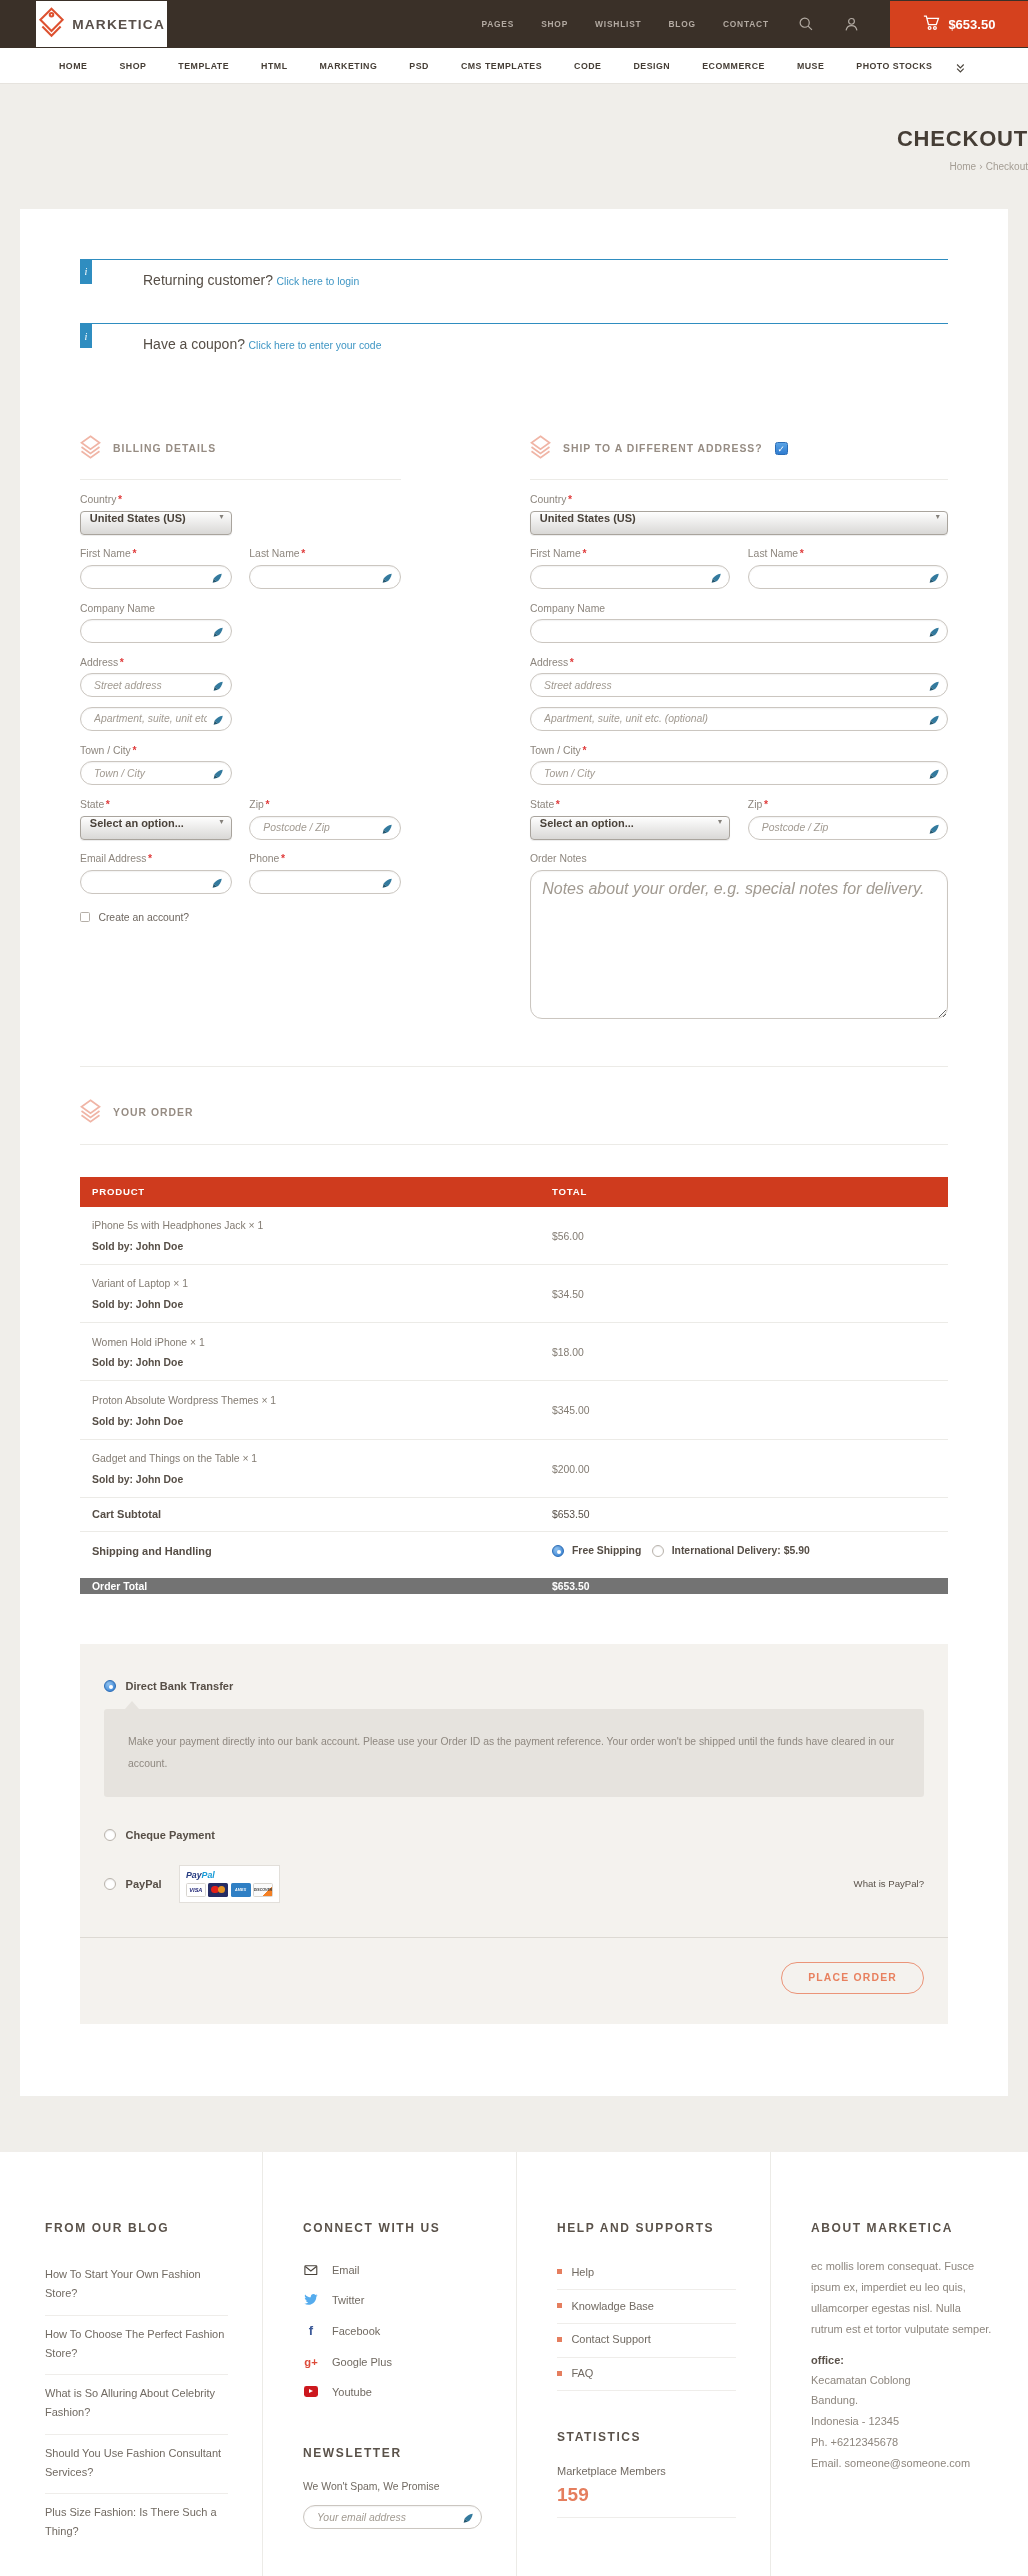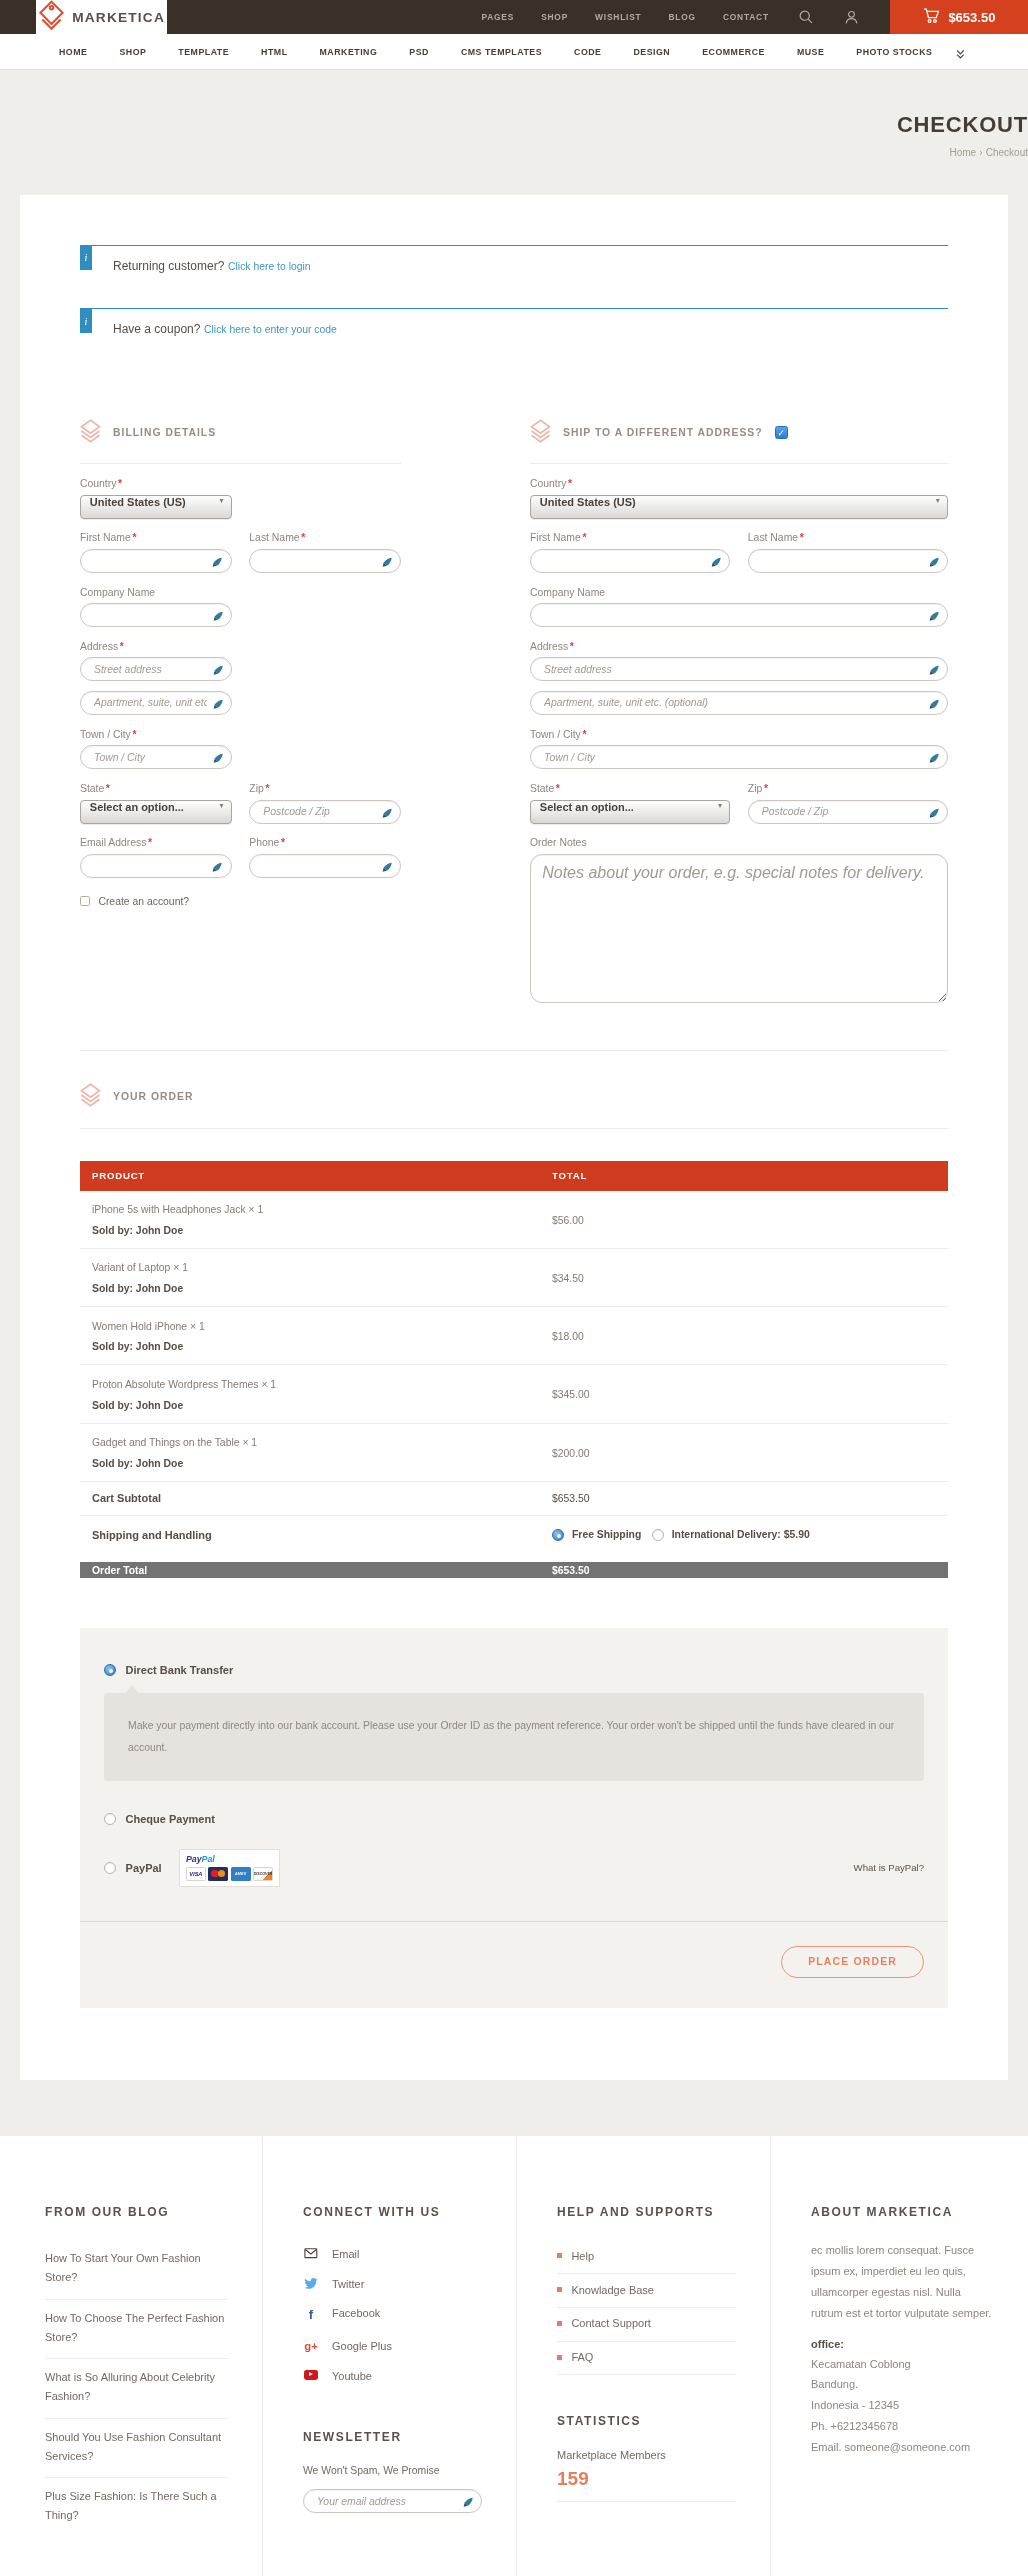--- a/index.html
+++ b/index.html
@@ -14,7 +14,7 @@
   .glyph { font-family:"DejaVu Sans", sans-serif; }
 
   
-  .topbar { height:34px; background:#3a3028; display:flex; align-items:center; position:relative; }
+  .topbar { height:48px; background:#3a3028; display:flex; align-items:center; position:relative; }
   .logo-box { height:46px; width:131px; margin-left:36px; background:#fff; display:flex; align-items:center; justify-content:center; gap:7.2px; }
   .logo-text { font-size:13.7px; font-weight:bold; letter-spacing:1.2px; color:#59504a; }
   .top-spacer { flex:1; }

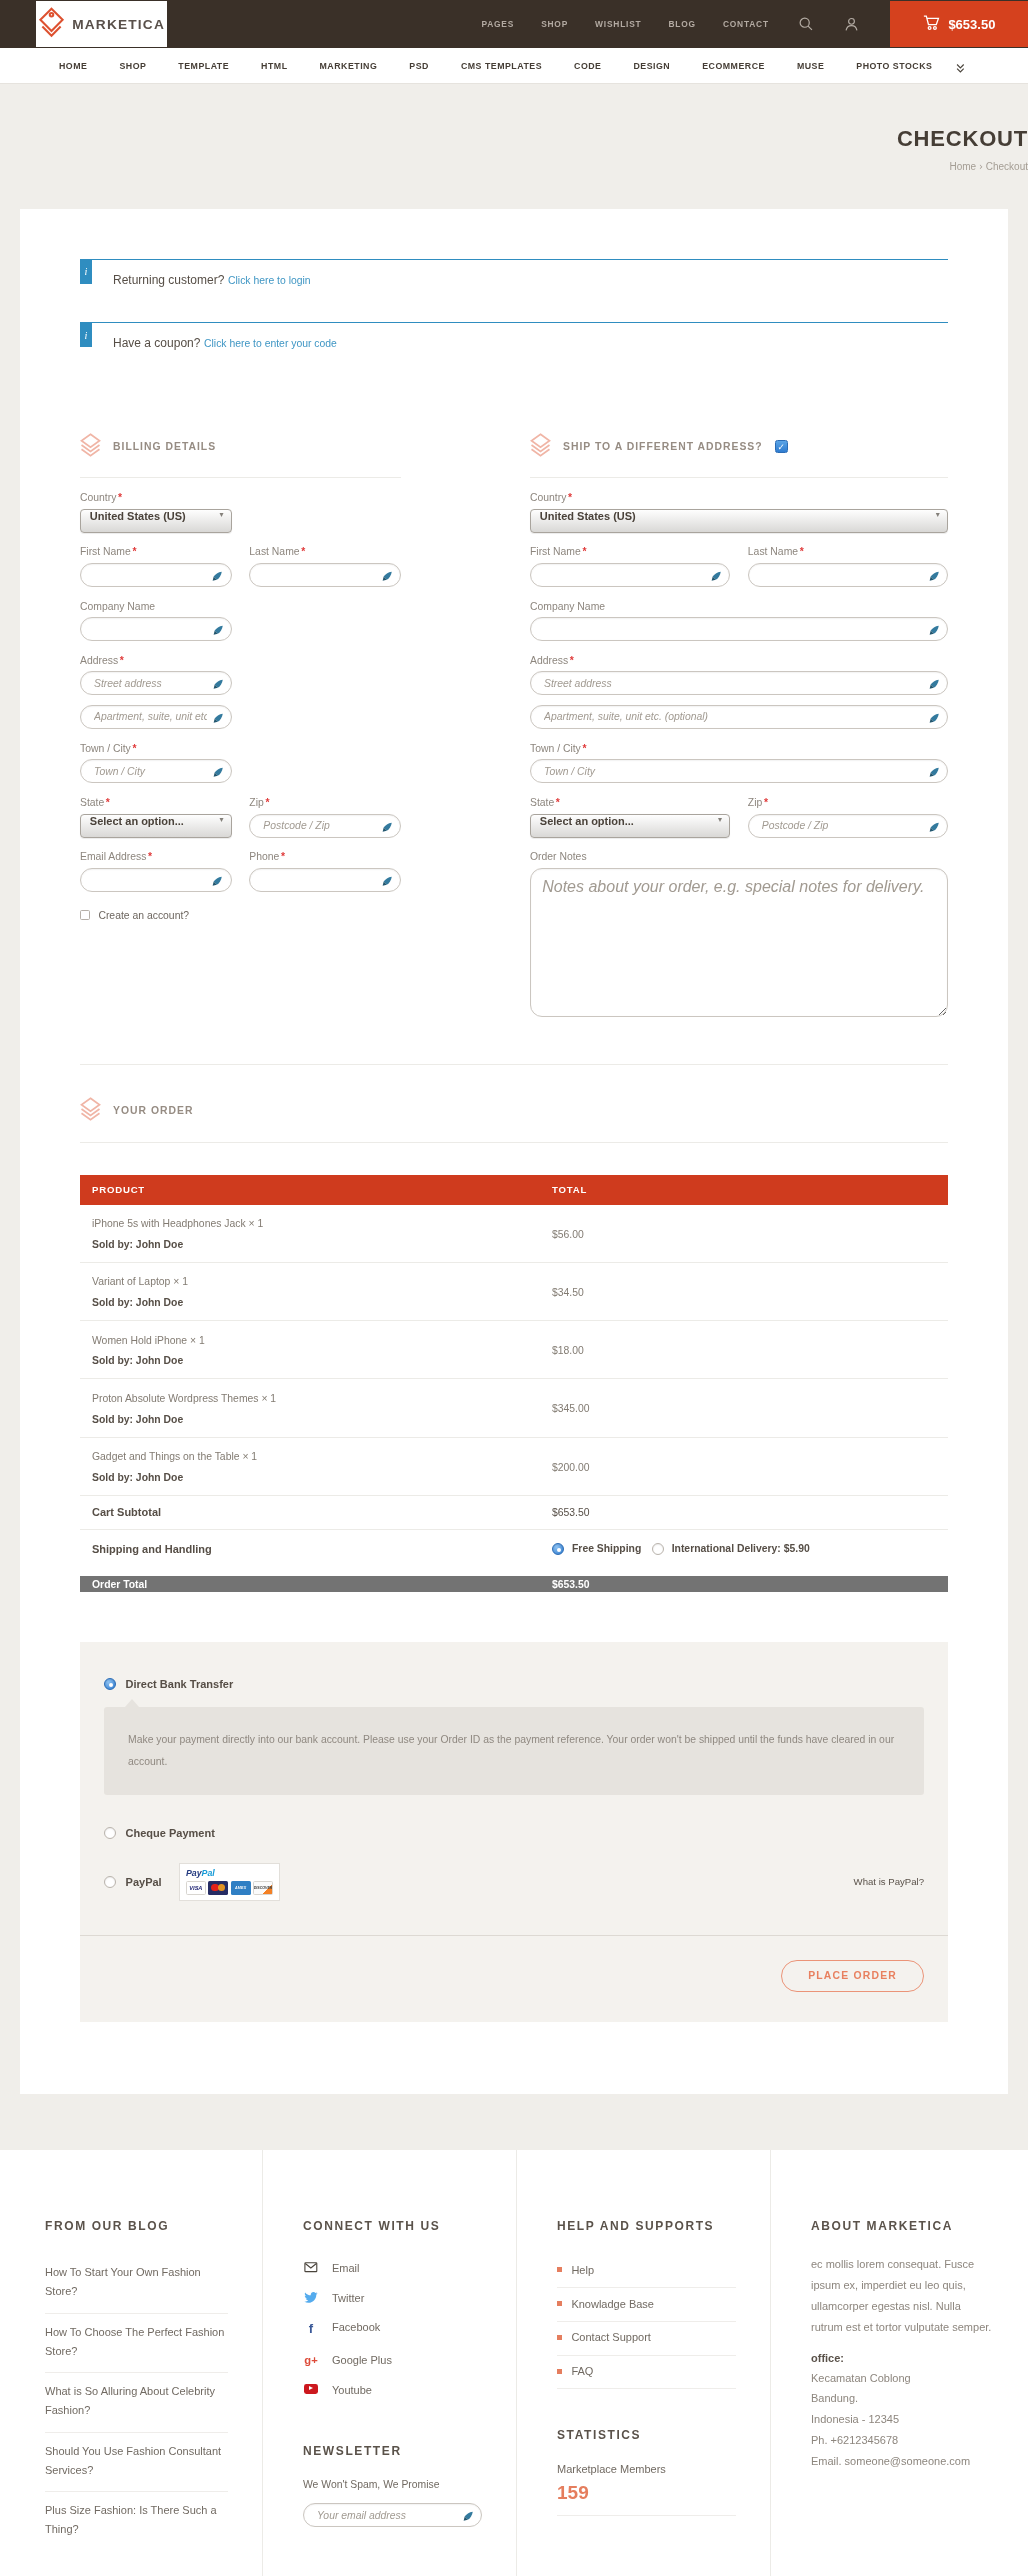--- a/index.html
+++ b/index.html
@@ -42,7 +42,7 @@
   .notice { position:relative; border-top:1.6px solid #2f8dc0; padding:12px 0 10.4px 33px; margin-bottom:25px; }
   .notice-i { position:absolute; left:0; top:0; width:12px; height:24px; background:#2f8dc0; color:#fff;
               font-family:"Liberation Serif", serif; font-style:italic; font-size:10.4px; display:flex; align-items:center; justify-content:center; }
-  .notice-prefix { font-size:12px; color:#564e46; }
+  .notice-prefix { font-size:14px; color:#564e46;margin-left:30px; }
   .notice-link { font-size:10.4px; color:#3f96c4; text-decoration:none; cursor:pointer; }
   .notice-gap { height:47px; }
 

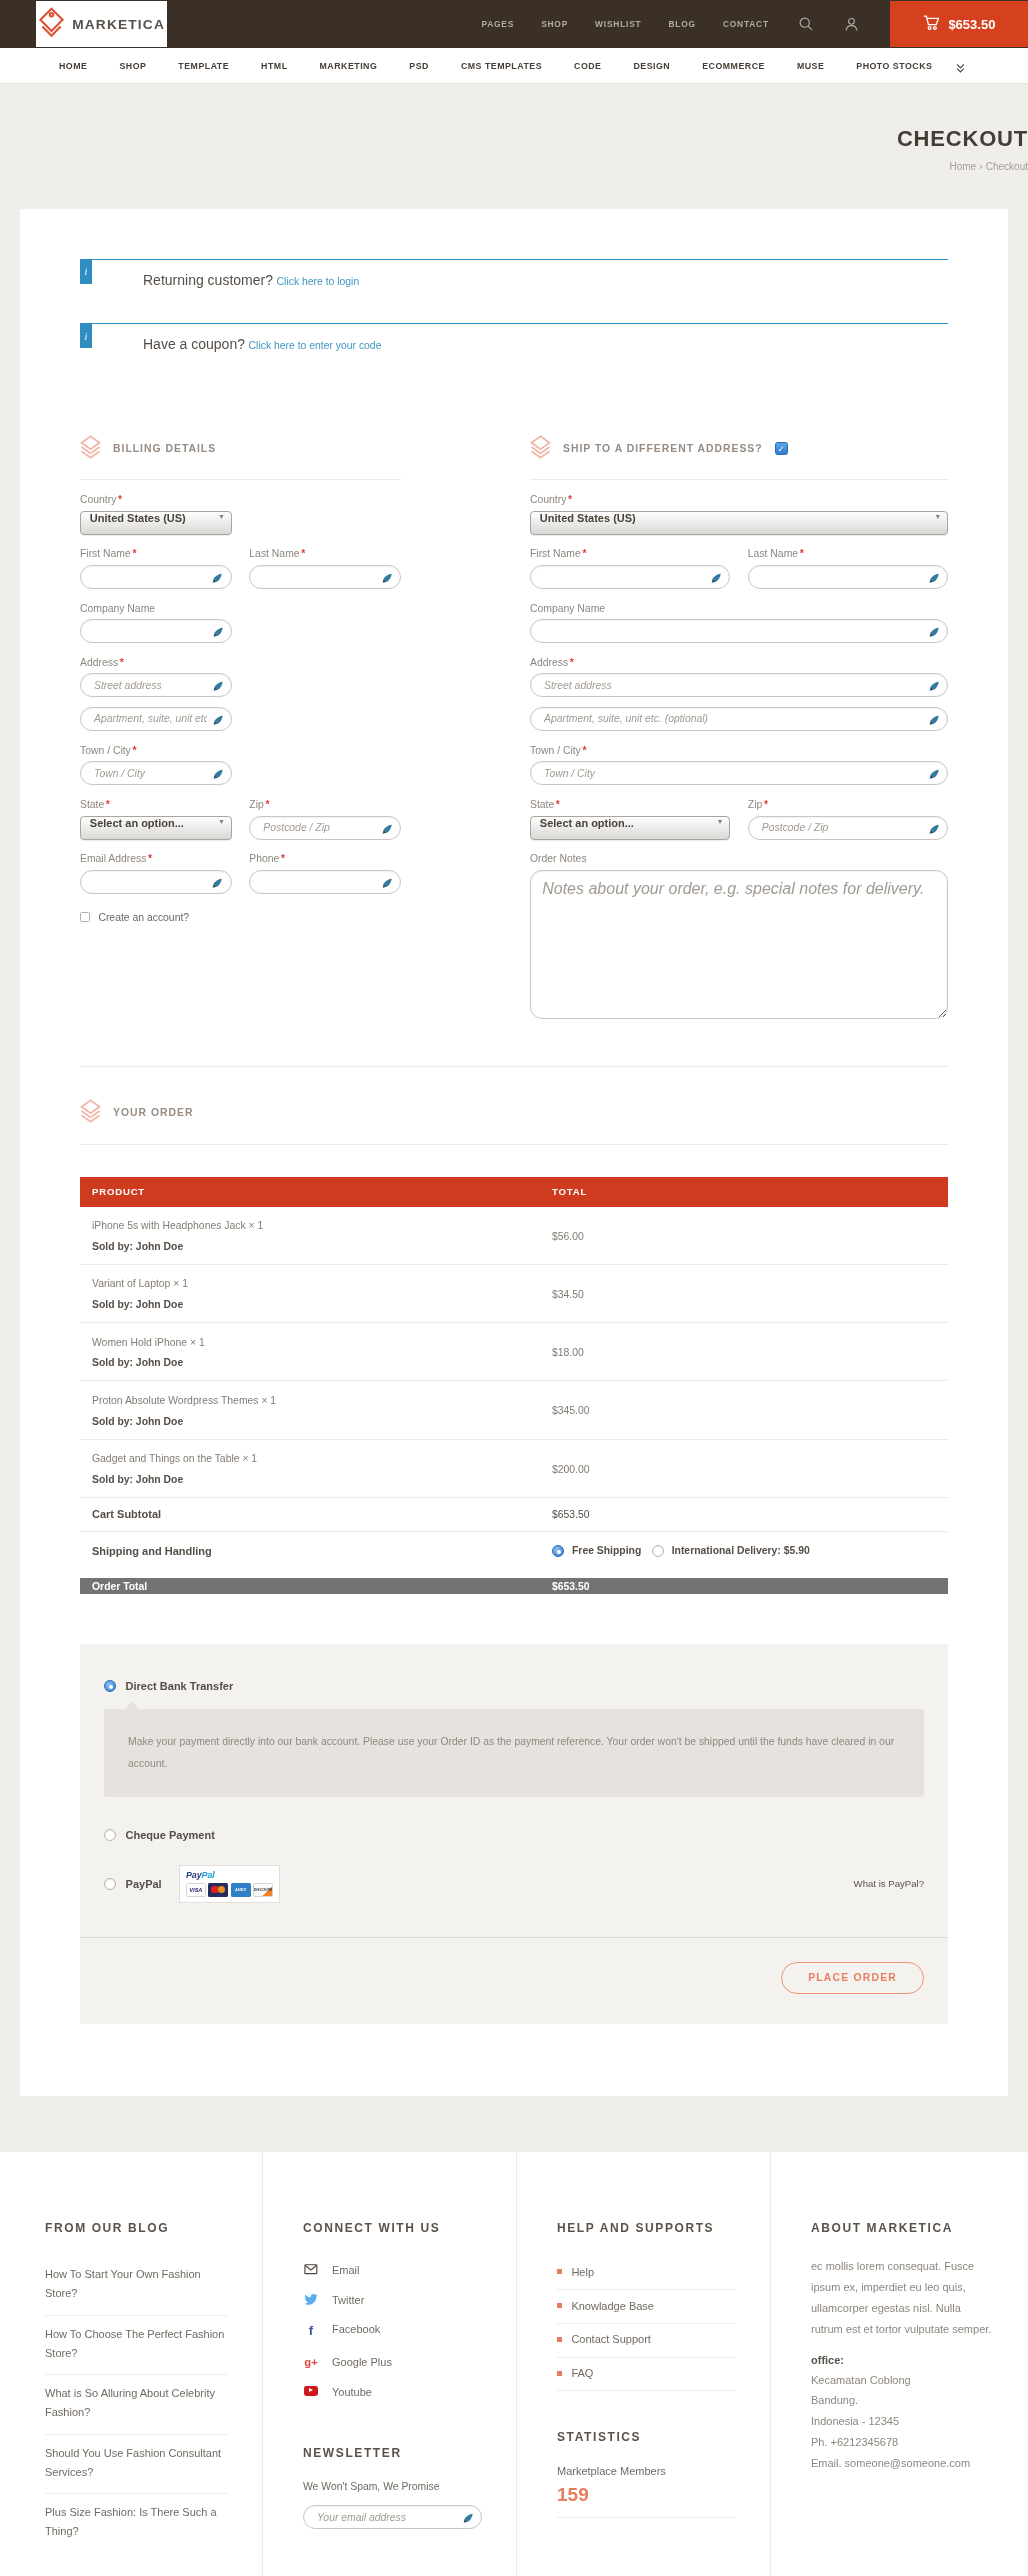--- a/index.html
+++ b/index.html
@@ -136,7 +136,7 @@
   .blog-item { display:block; font-size:11px; color:#716a62; line-height:1.75; text-decoration:none; cursor:pointer;
                padding:8.8px 0 11.2px; border-bottom:0.8px solid #efedea; }
   .blog-item:last-child { border-bottom:none; }
-  .soc-item { display:flex; gap:13px; padding:8px 0 9.6px; font-size:11px; color:#716a62; text-decoration:none; cursor:pointer; }
+  .soc-item { display:flex; align-items:center; gap:13px; padding:8px 0 9.6px; font-size:11px; color:#716a62; text-decoration:none; cursor:pointer; }
   .soc-ico { width:16px; display:flex; justify-content:center; }
   .fb-g { color:#3b5998; font-weight:bold; font-size:13px; }
   .gp-g { color:#dd4b39; font-weight:bold; font-size:11.2px; }

